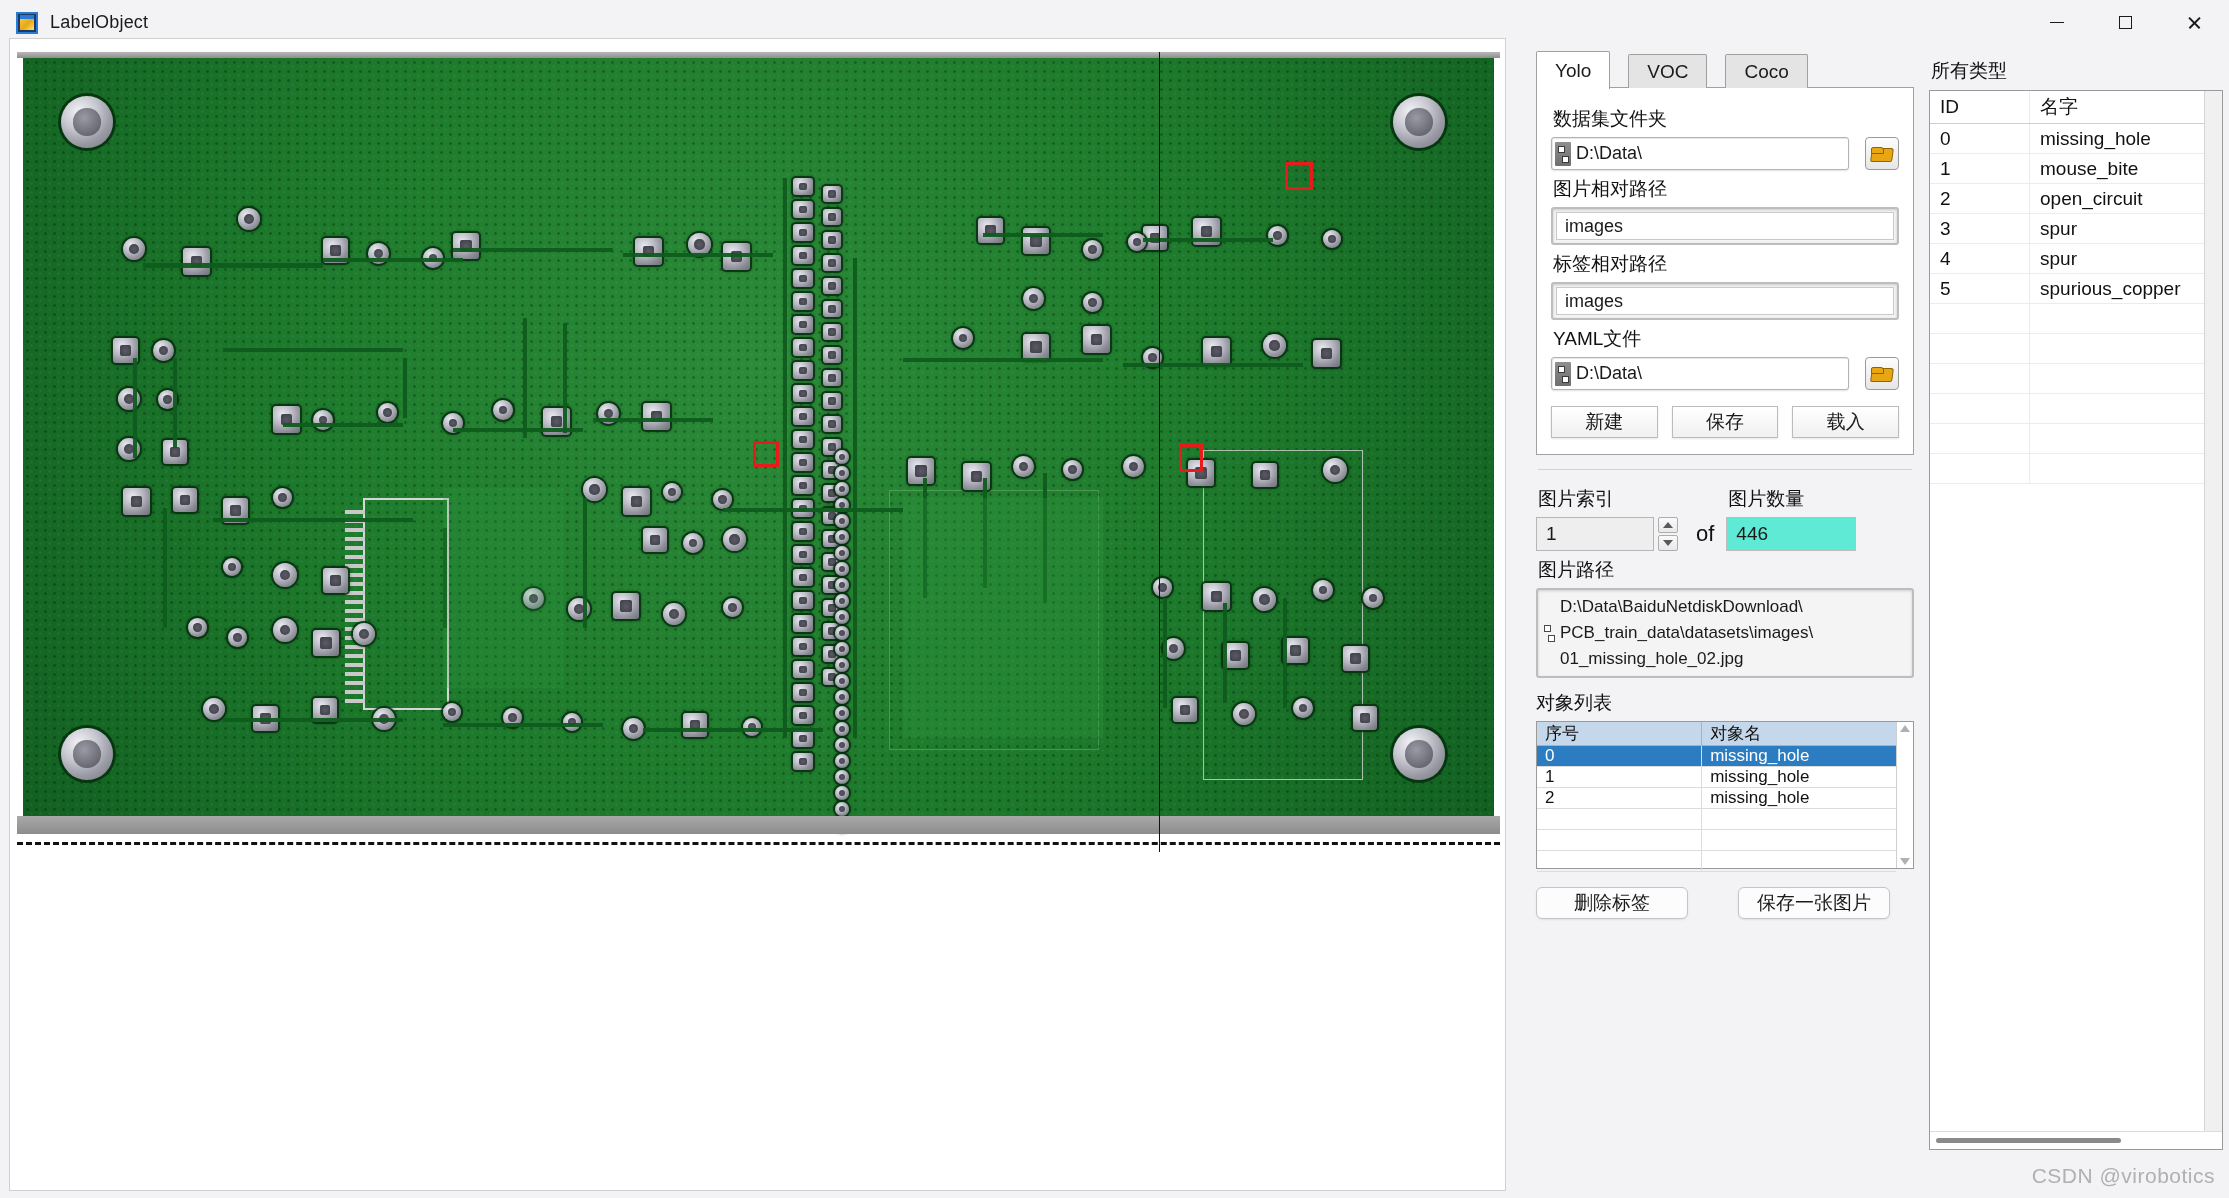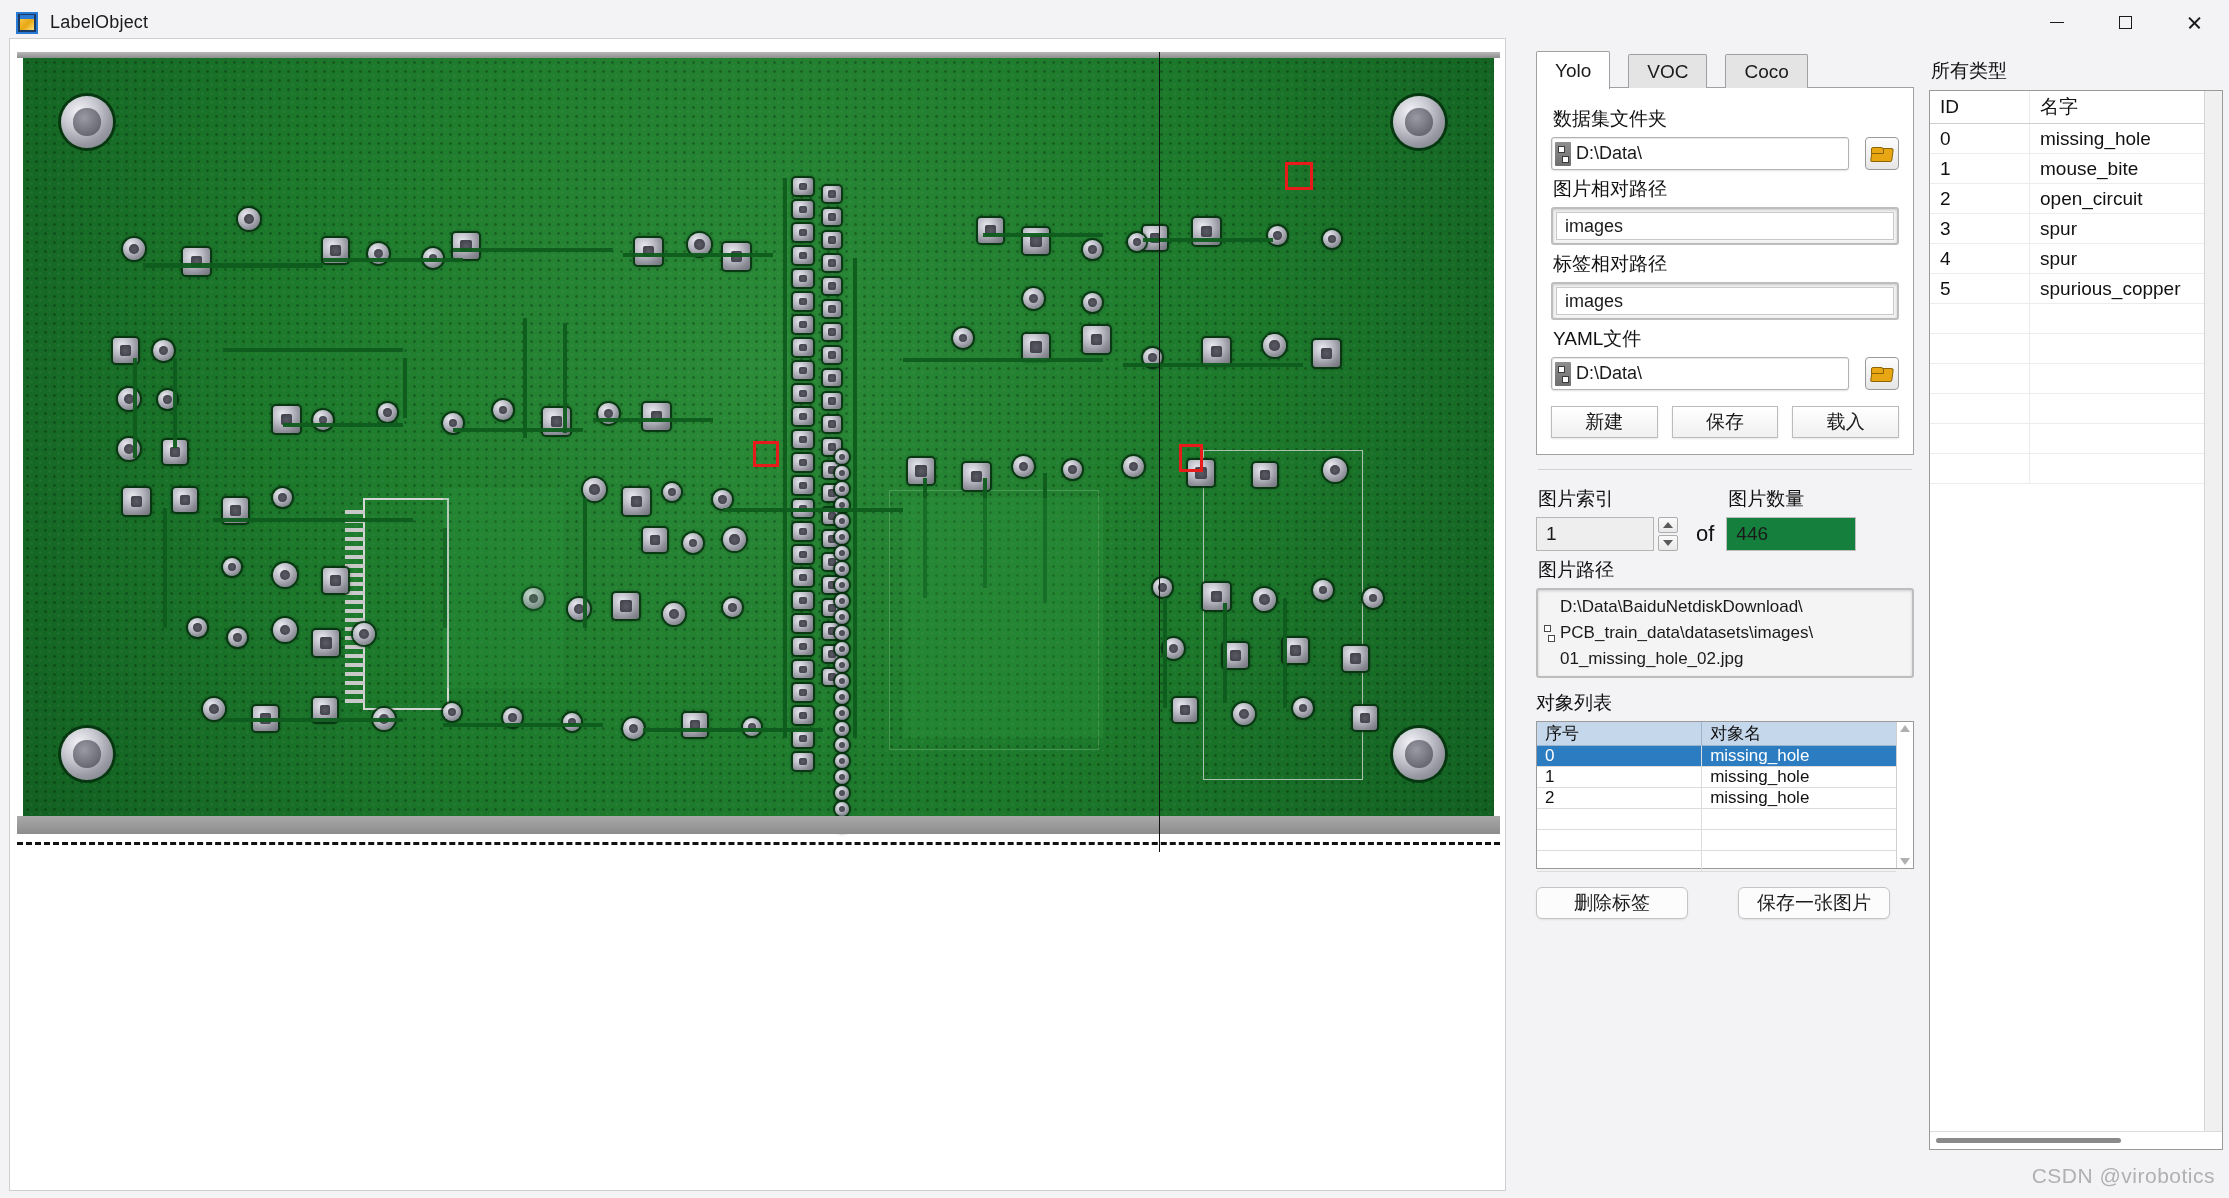--- a/index.html
+++ b/index.html
@@ -212,7 +212,7 @@
   .caret.down { border-top: 6px solid #5a5a5a; }
   .of-text { font-size: 22px; color:#111; margin: 0 12px 4px 12px; }
   .countbox {
-    width: 130px; height: 34px; background:#15803d; border:1px solid #bdbdbd;
+    width: 130px; height: 34px; background:#5eead4; border:1px solid #bdbdbd;
     display:flex; align-items:center; padding-left: 9px; font-size: 19px; color:#1a1a1a;
   }
   .imgpath-box {

